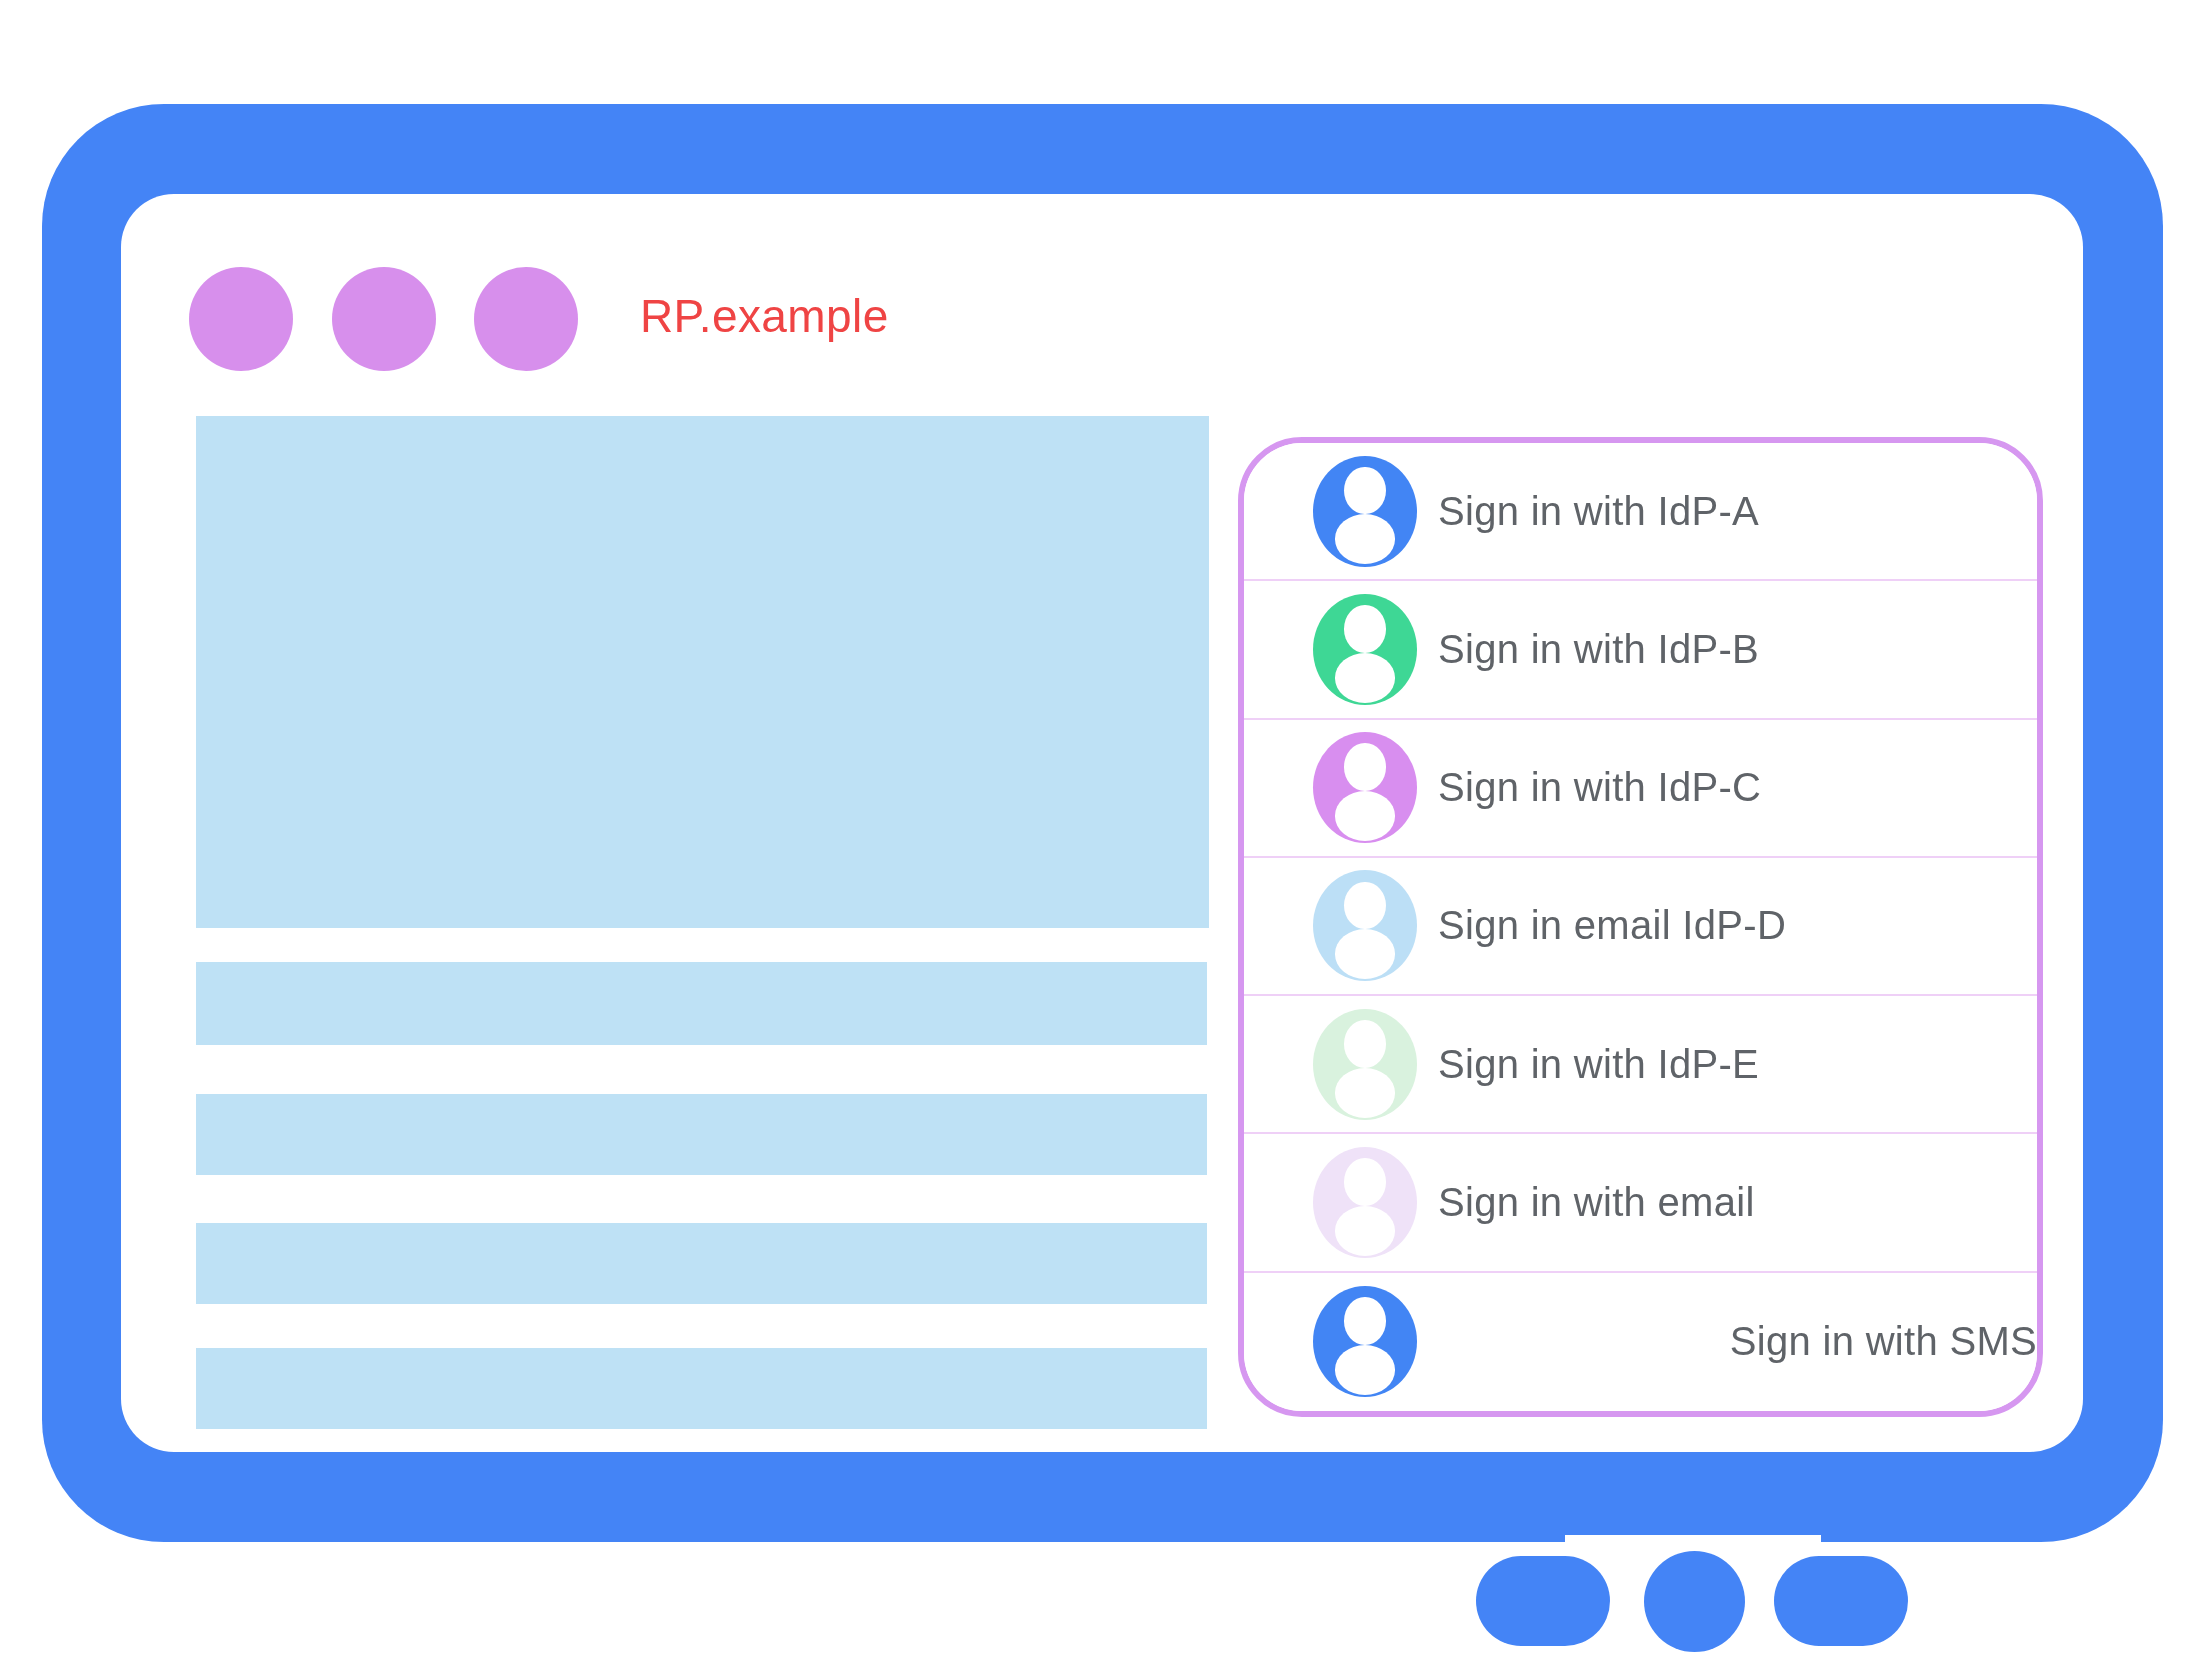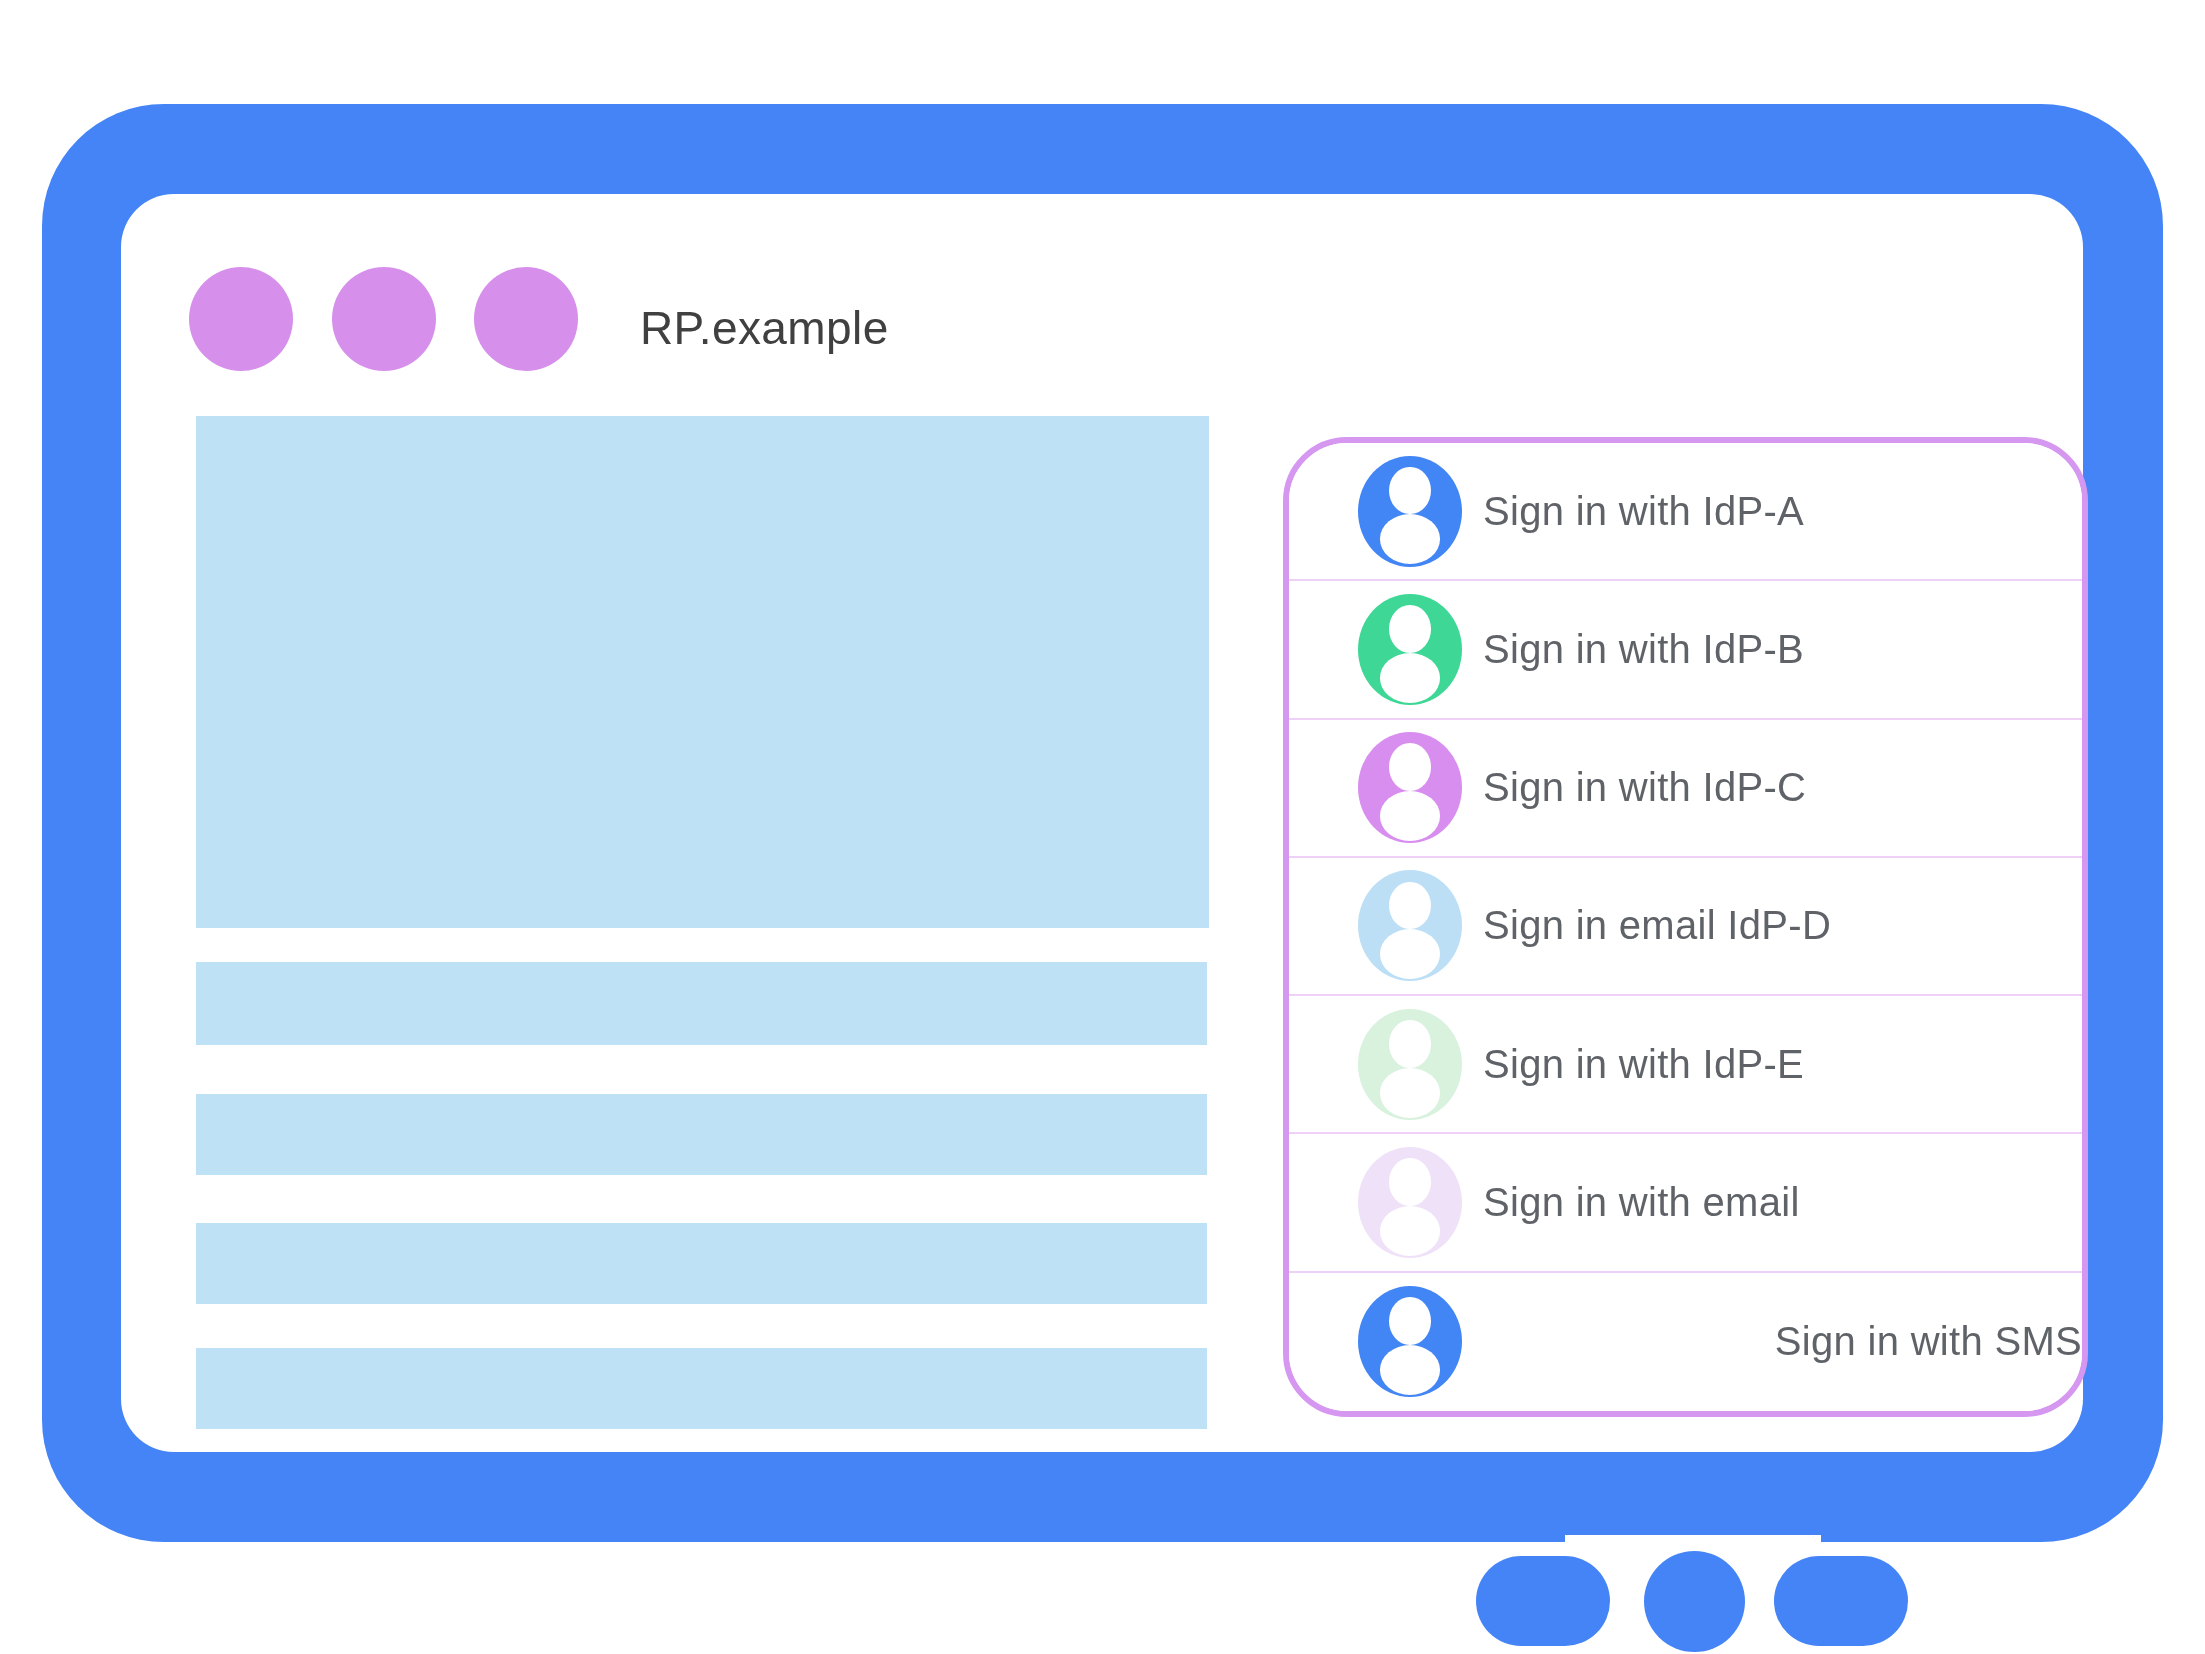--- a/index.html
+++ b/index.html
@@ -63,10 +63,10 @@
   .dot.d3 { left: 353px; }
   .url-text {
     position: absolute;
-    left: 519px; top: 135px;
+    left: 519px; top: 123px;
     transform: translateY(-52%);
     font-size: 46px;
-    color: #404040;
+    color: #ef4444;
     letter-spacing: 0.4px;
     white-space: nowrap;
   }

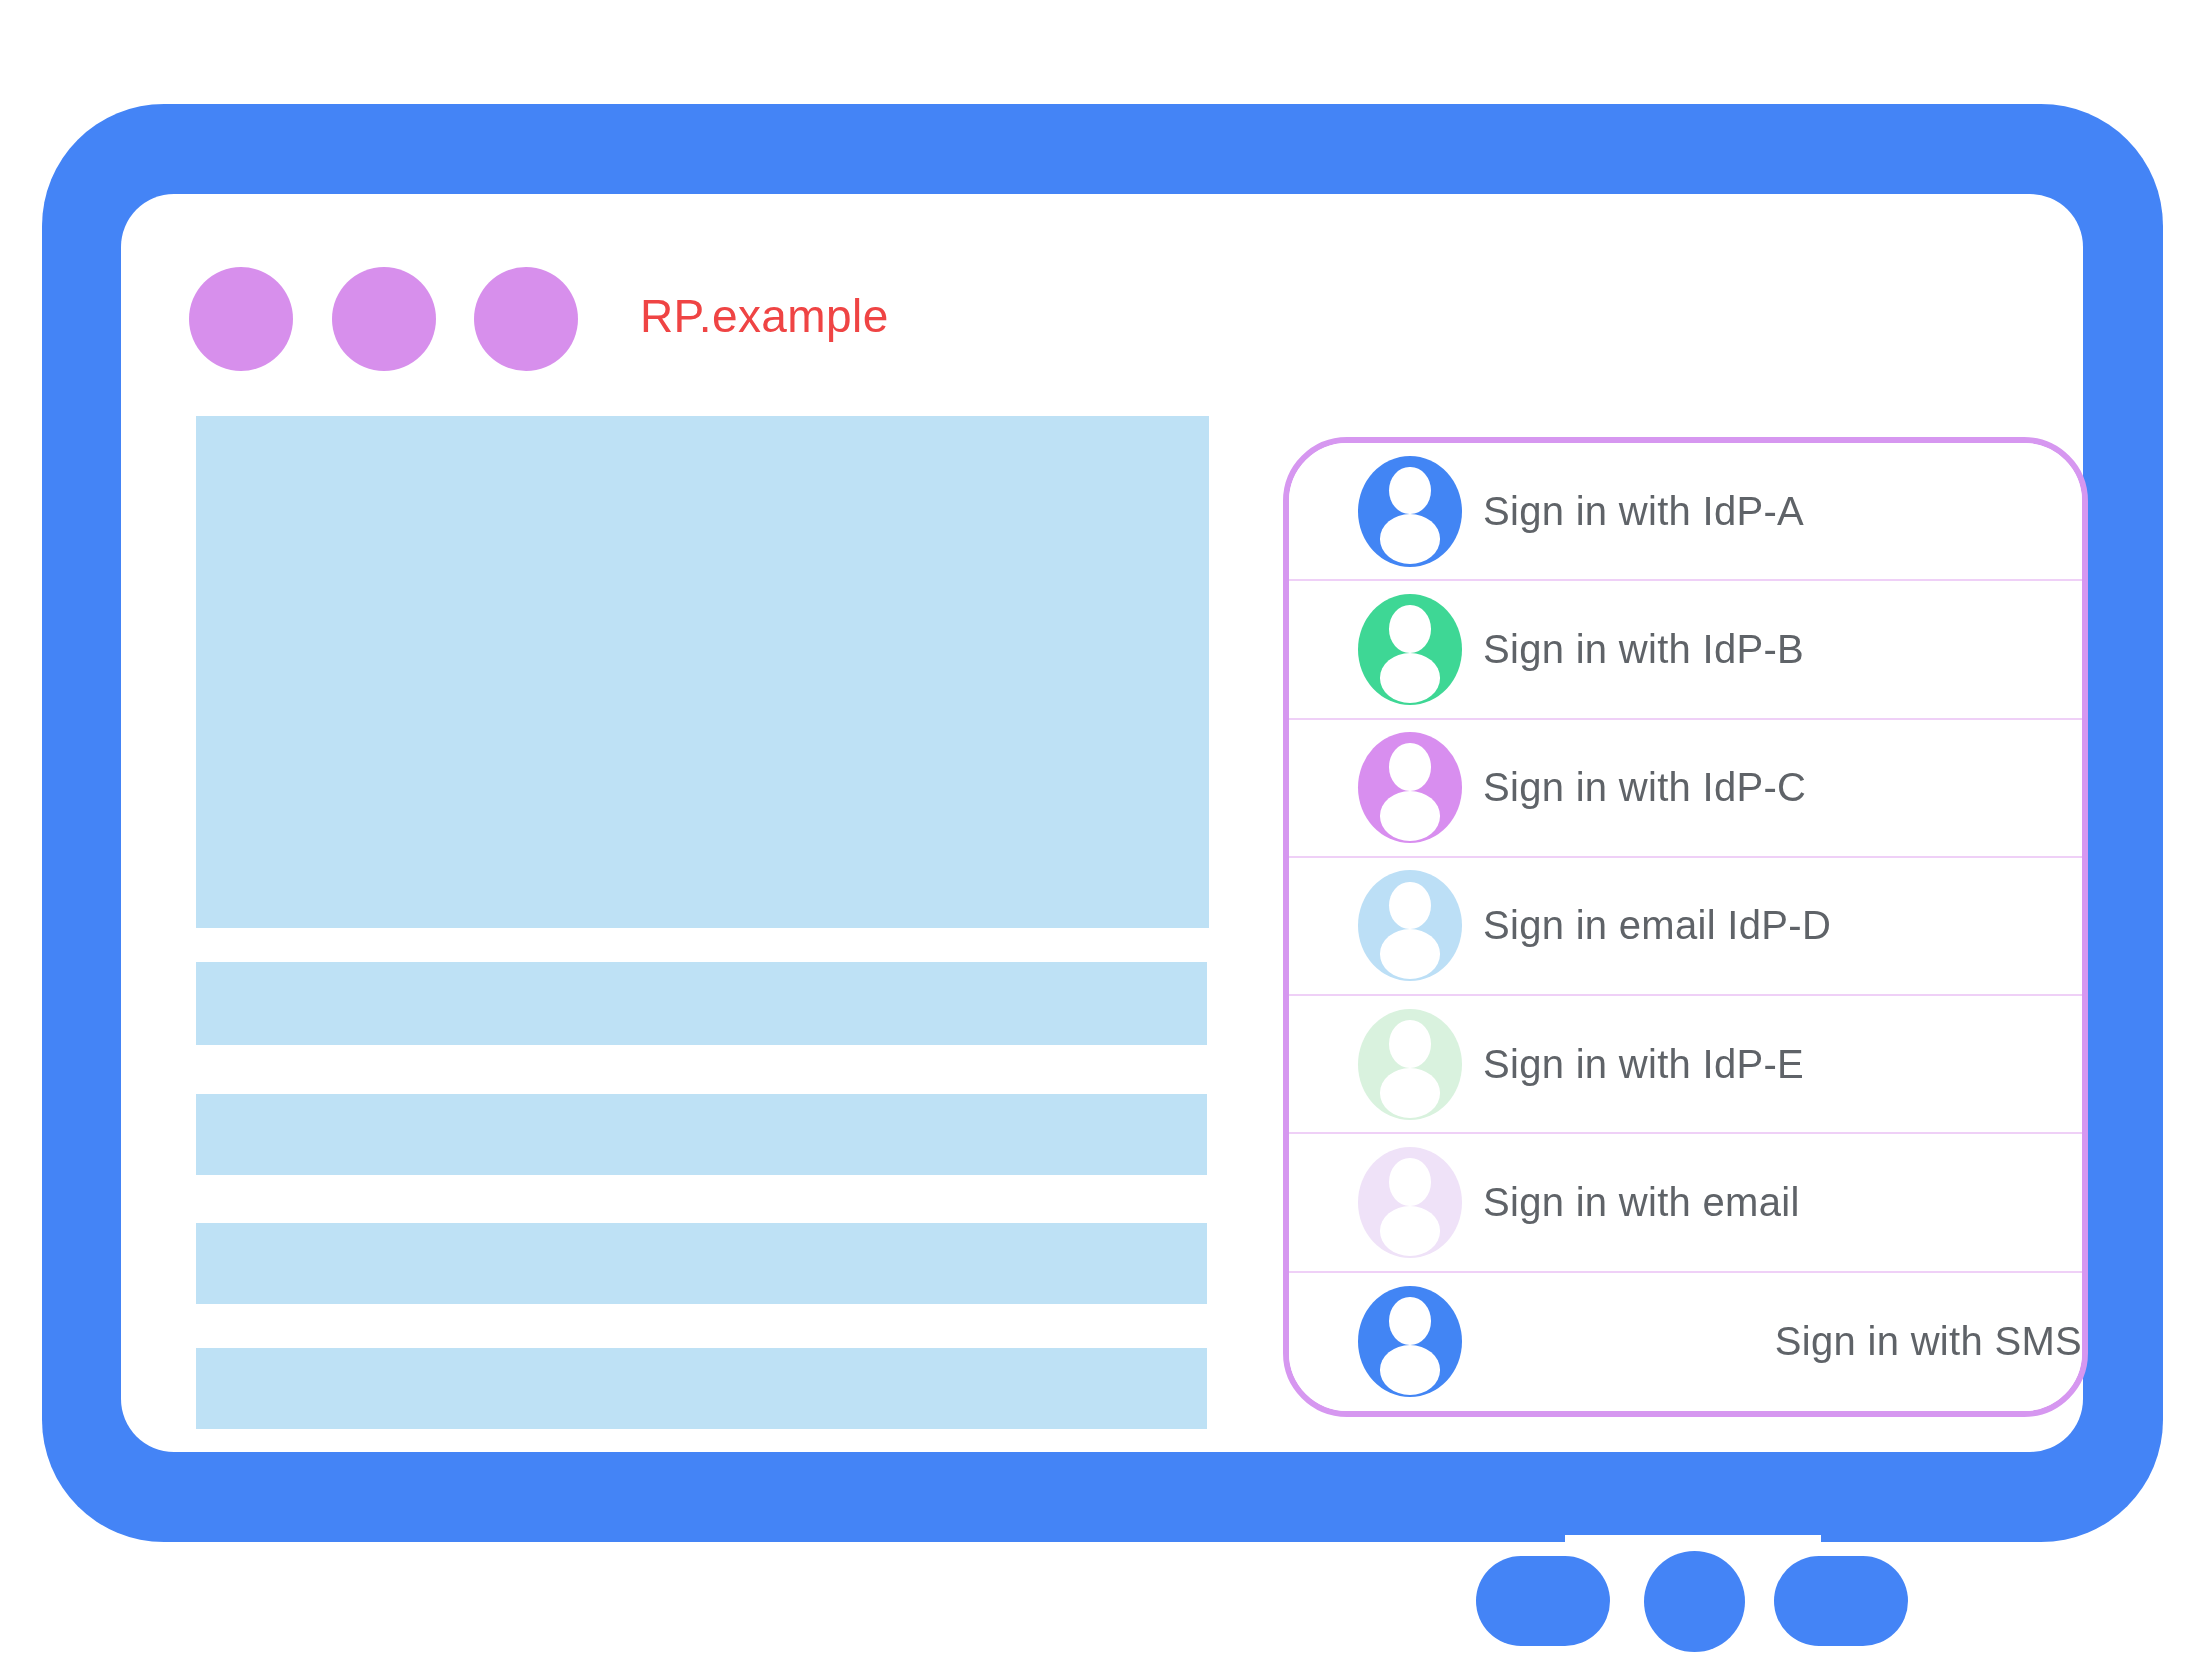--- a/index.html
+++ b/index.html
@@ -98,7 +98,6 @@
     display: grid;
     grid-template-rows: repeat(7, 1fr);
     overflow: hidden;
-    margin-left: 45px;
   }
   .signin-row {
     display: flex;

